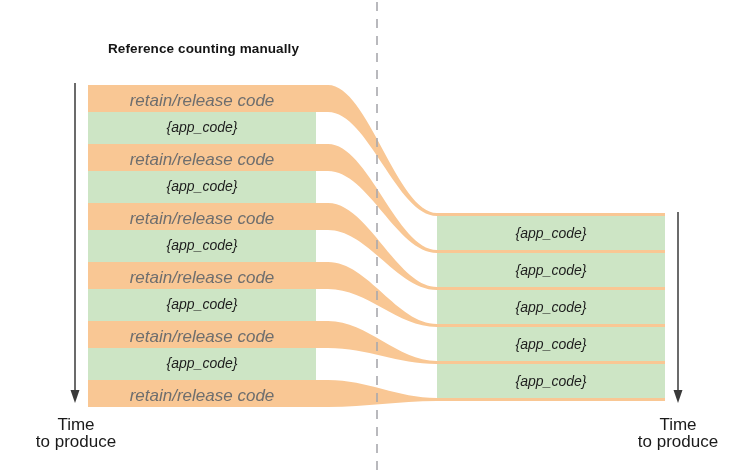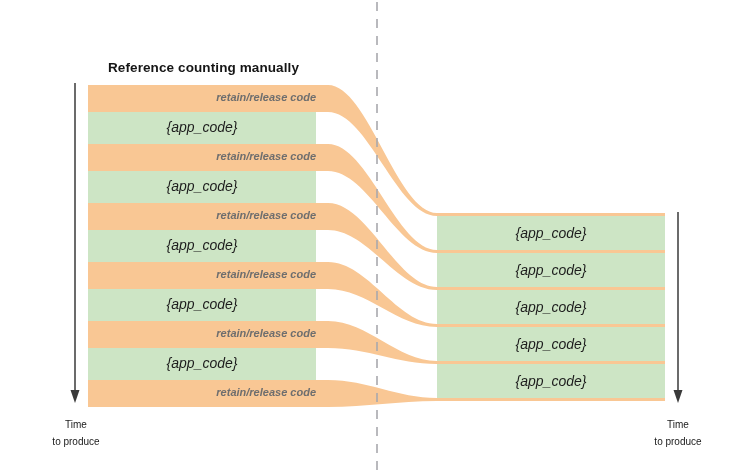--- a/index.html
+++ b/index.html
@@ -31,7 +31,6 @@
     color: #151515;
     letter-spacing: 0.1px;
     white-space: nowrap;
-    margin-top: 19px;
   }
   #hdr-left  { left: 108px; top: 41px; }
   #hdr-right { left: 452px; top: 41px; }

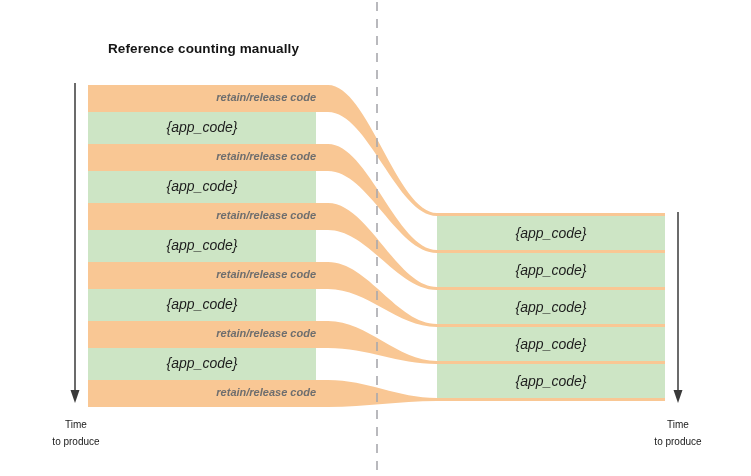--- a/index.html
+++ b/index.html
@@ -53,10 +53,9 @@
     pointer-events: none;
   }
   .lbl-retain {
-    font-size: 11px;
+    font-size: 17px;
     color: #6e6e6e;
-    text-align: right;
-    font-weight: bold;
+    text-align: center;
   }
   .lbl-app {
     font-size: 14px;

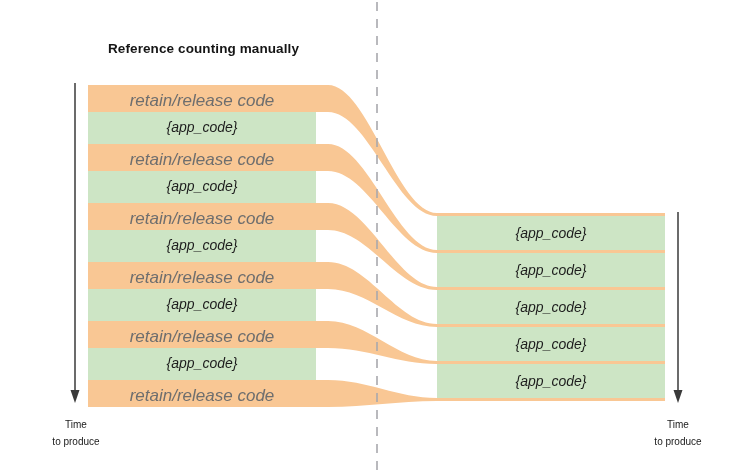--- a/index.html
+++ b/index.html
@@ -37,7 +37,7 @@
 
   .axis-label {
     position: absolute;
-    font-size: 10px;
+    font-size: 17px;
     color: #1a1a1a;
     text-align: center;
     line-height: 17px;

